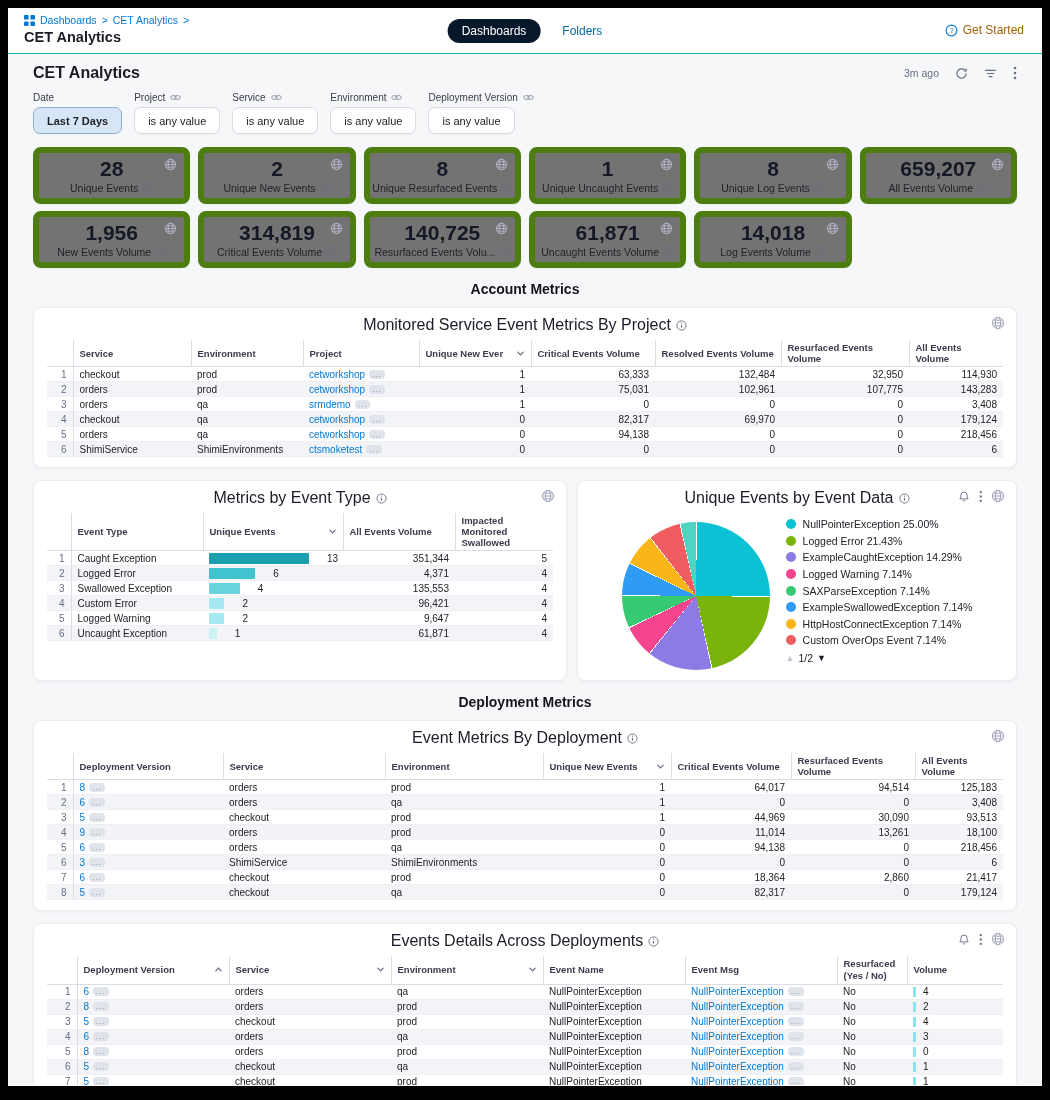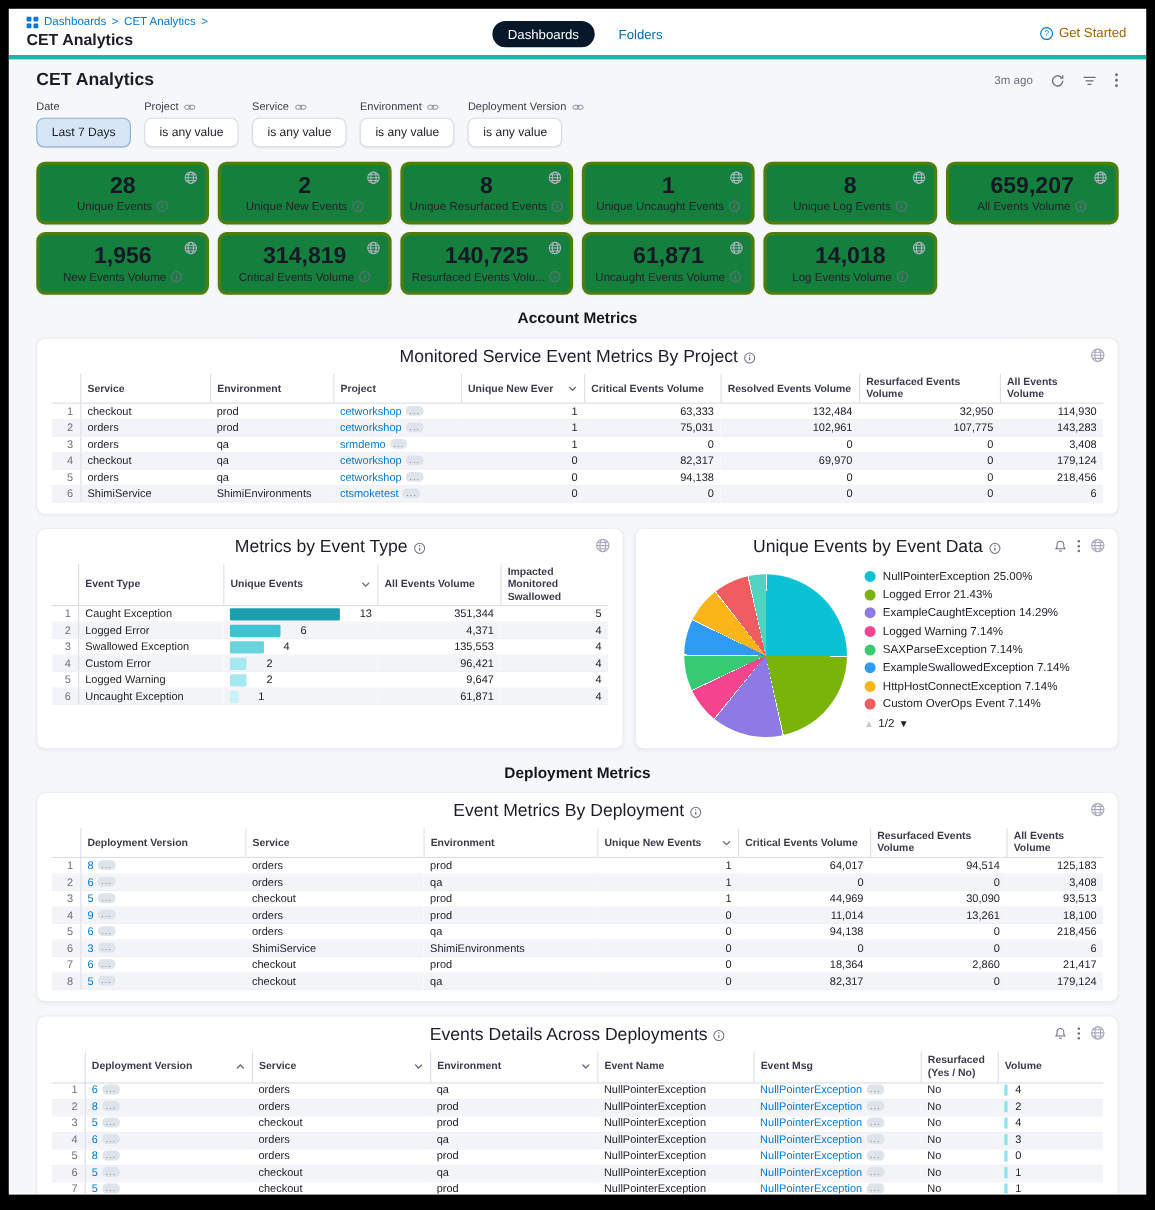--- a/index.html
+++ b/index.html
@@ -9,7 +9,7 @@
   .i{display:inline-flex;align-items:center;justify-content:center;line-height:0;}
 
   
-  .topnav{position:relative;height:46px;background:#fff;border-bottom:4px solid #14b8a6;padding:6px 16px 0;box-sizing:border-box;}
+  .topnav{position:relative;height:46px;background:#fff;border-bottom:1px solid #14b8a6;padding:6px 16px 0;box-sizing:border-box;}
   .breadcrumb{display:flex;align-items:center;gap:5px;font-size:10.5px;color:#0278d5;}
   .bc-link{color:#0278d5;cursor:pointer;}
   .bc-sep{color:#0278d5;}

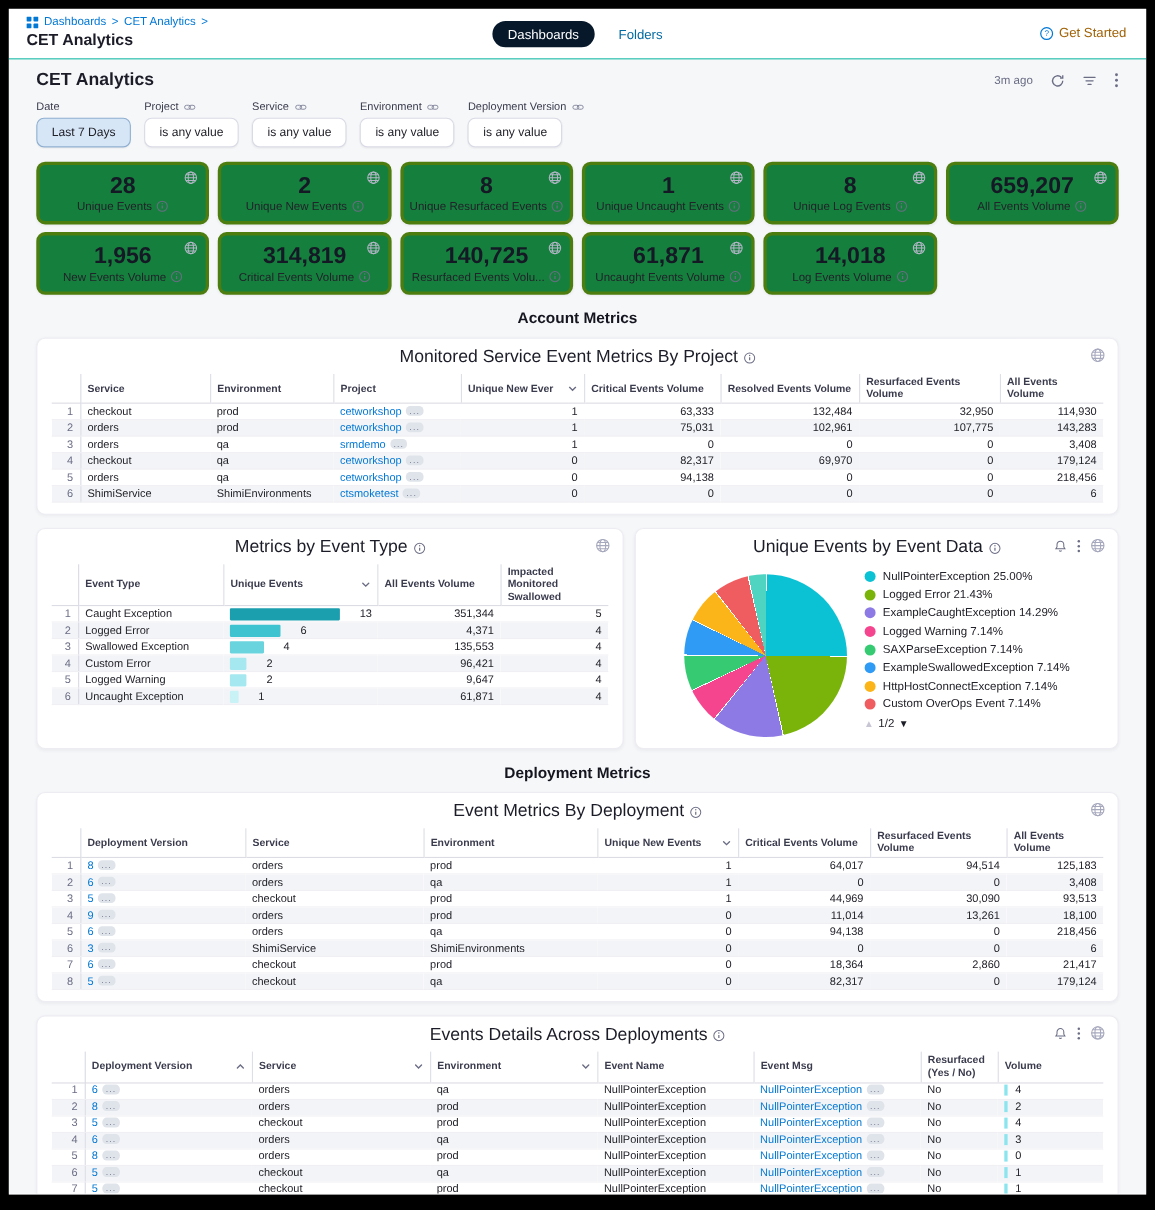--- a/index.html
+++ b/index.html
@@ -31,7 +31,7 @@
   .filter-label{font-size:10px;color:#3a3b4d;display:flex;align-items:center;gap:5px;margin-bottom:4px;}
   .chip{height:25px;display:inline-flex;align-items:center;padding:0 13px;border-radius:7px;font-size:11px;
         color:#22222a;background:#fff;border:1px solid #d9dae5;cursor:pointer;box-shadow:0 1px 1px rgba(40,41,61,.04);}
-  .chip-active{background:#d6e6f7;border-color:#8fafd0;font-weight:400;}
+  .chip-active{background:#d6e6f7;border-color:#8fafd0;font-weight:700;}
 
   .tiles{display:grid;grid-template-columns:repeat(6,1fr);gap:7px 8px;margin-top:13px;}
   .tile{position:relative;background:#15803d;border:3px solid #4d7c0f;border-radius:8px;height:57px;

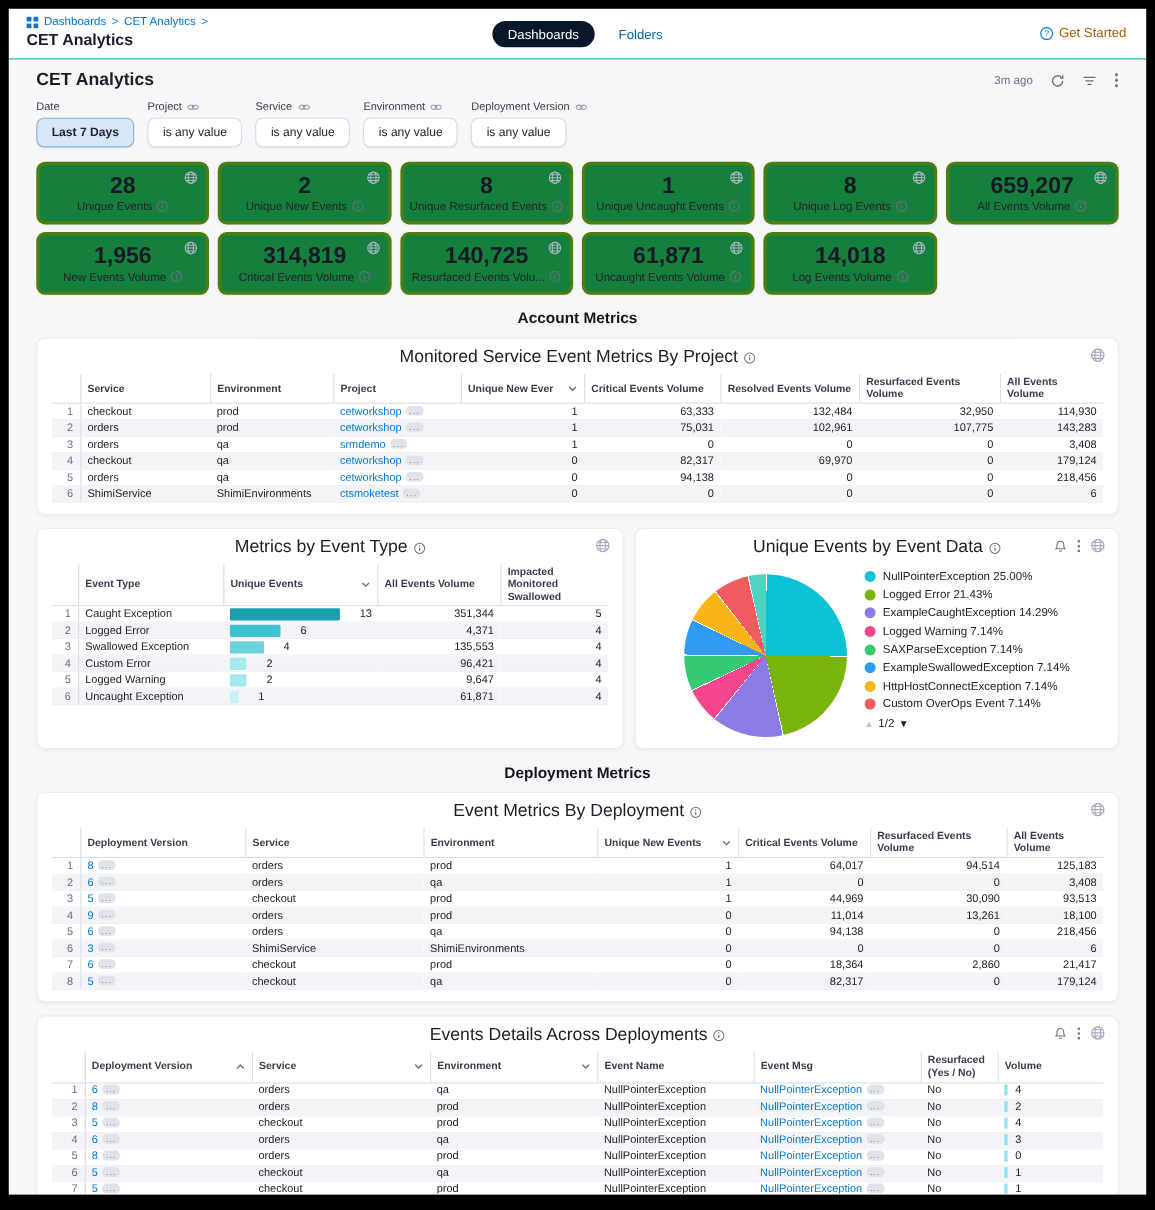--- a/index.html
+++ b/index.html
@@ -34,7 +34,7 @@
   .chip-active{background:#d6e6f7;border-color:#8fafd0;font-weight:700;}
 
   .tiles{display:grid;grid-template-columns:repeat(6,1fr);gap:7px 8px;margin-top:13px;}
-  .tile{position:relative;background:#15803d;border:3px solid #4d7c0f;border-radius:8px;height:57px;
+  .tile{position:relative;background:#737373;border:6px solid #4d7c0f;border-radius:8px;height:57px;
         display:flex;flex-direction:column;align-items:center;justify-content:center;gap:3px;box-shadow:0 1px 2px rgba(40,41,61,.05);box-sizing:border-box;}
   .tile-globe{position:absolute;top:5px;right:7px;}
   .tile-value{font-size:21px;font-weight:600;color:#151825;line-height:1;}

